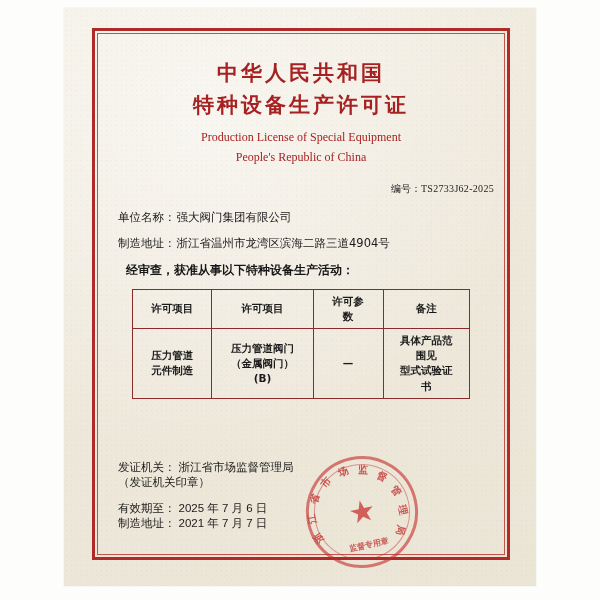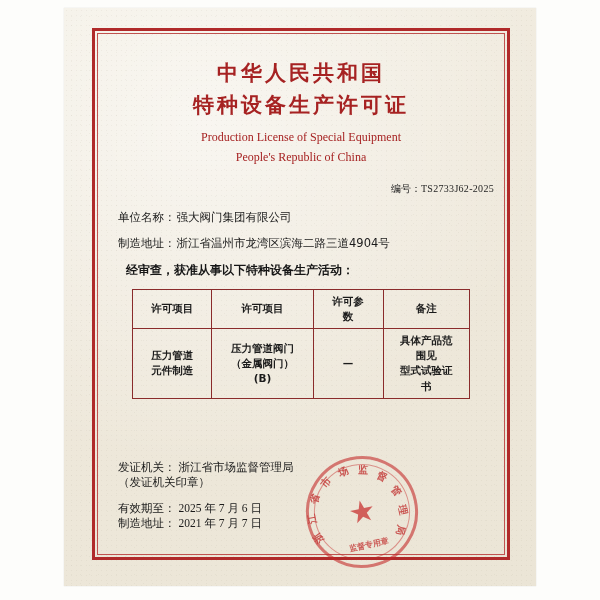--- a/index.html
+++ b/index.html
@@ -187,7 +187,7 @@
   }
   .footer-cell.left { width: 180px; }
   .footer-cell .v { margin-left: 3px; }
-  .footer-date-value { font-family: Liberation Serif, serif; }
+  .footer-date-value { font-family: Liberation Sans, sans-serif; }
 
   
   .seal {

